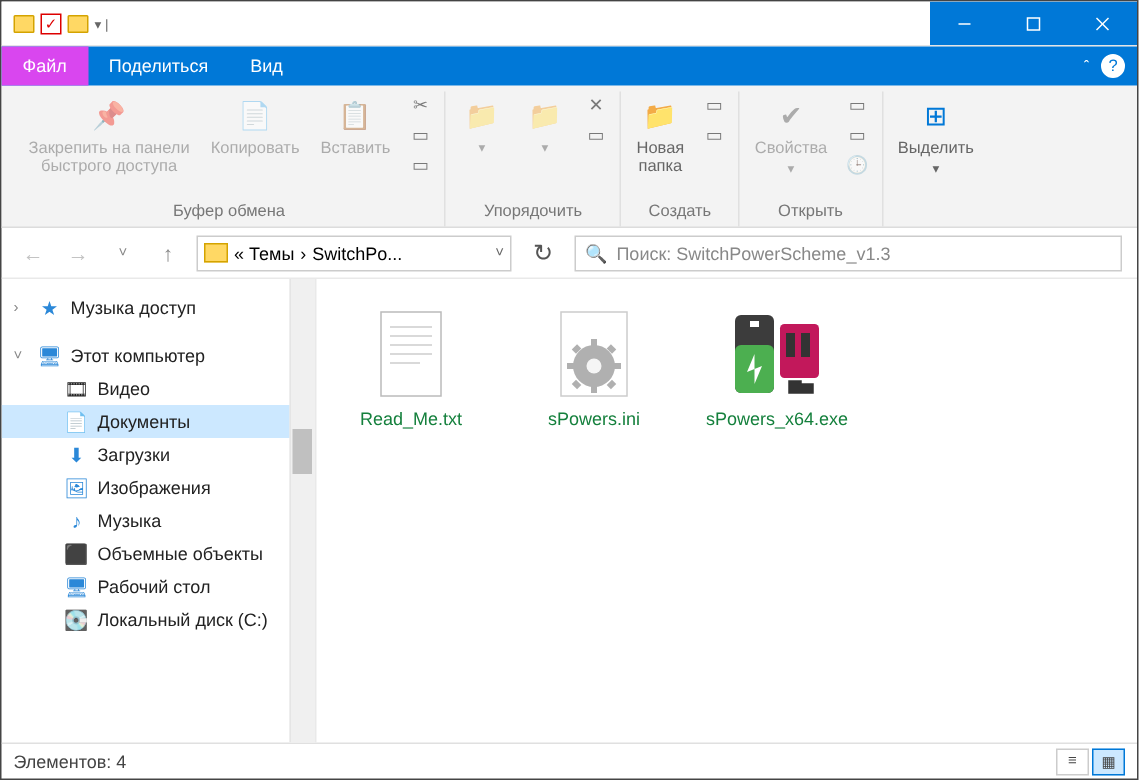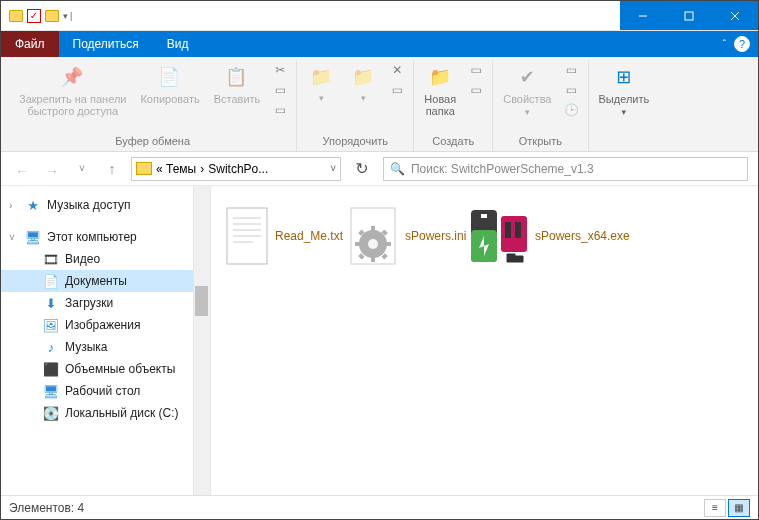--- a/index.html
+++ b/index.html
@@ -21,7 +21,7 @@
 
 .menubar { height: 26px; background: #0078d7; display: flex; align-items: stretch; position: relative; }
 .menu-tab { padding: 0 14px; font-size: 12px; color: #fff; display: flex; align-items: center; cursor: pointer; }
-.menu-tab.file { background: #7f1d1d; }
+.menu-tab.file { background: #d946ef; }
 .menu-tab.active { background: #f3f3f3; color: #333; }
 .menubar-right { position: absolute; right: 8px; top: 0; height: 100%; display: flex; align-items: center; gap: 8px; color: #fff; }
 .mb-caret { font-size: 10px; }

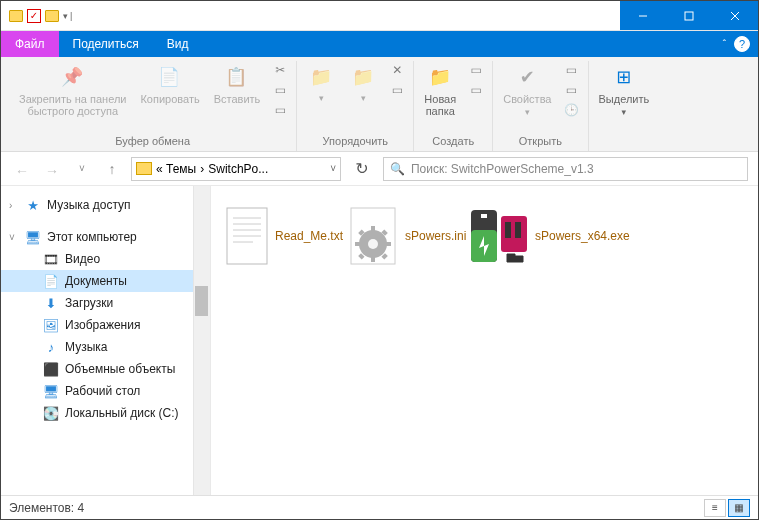--- a/index.html
+++ b/index.html
@@ -61,7 +61,7 @@
 .nav-exp { position:absolute; left:8px; font-size:10px; color:#888; }
 
 .content { flex: 1; padding: 18px 12px; display: flex; gap: 20px; align-items: flex-start; }
-.file-item { display: flex; flex-direction: row; align-items: center; gap: 4px; width: 102px; font-size: 12px; color: #a16207; cursor: pointer; text-align: left; }
+.file-item { display: flex; flex-direction: column; align-items: center; gap: 4px; width: 102px; font-size: 12px; color: #15803d; cursor: pointer; text-align: left; }
 .file-icon { width: 64px; height: 64px; display: flex; align-items: center; justify-content: center; }
 
 

